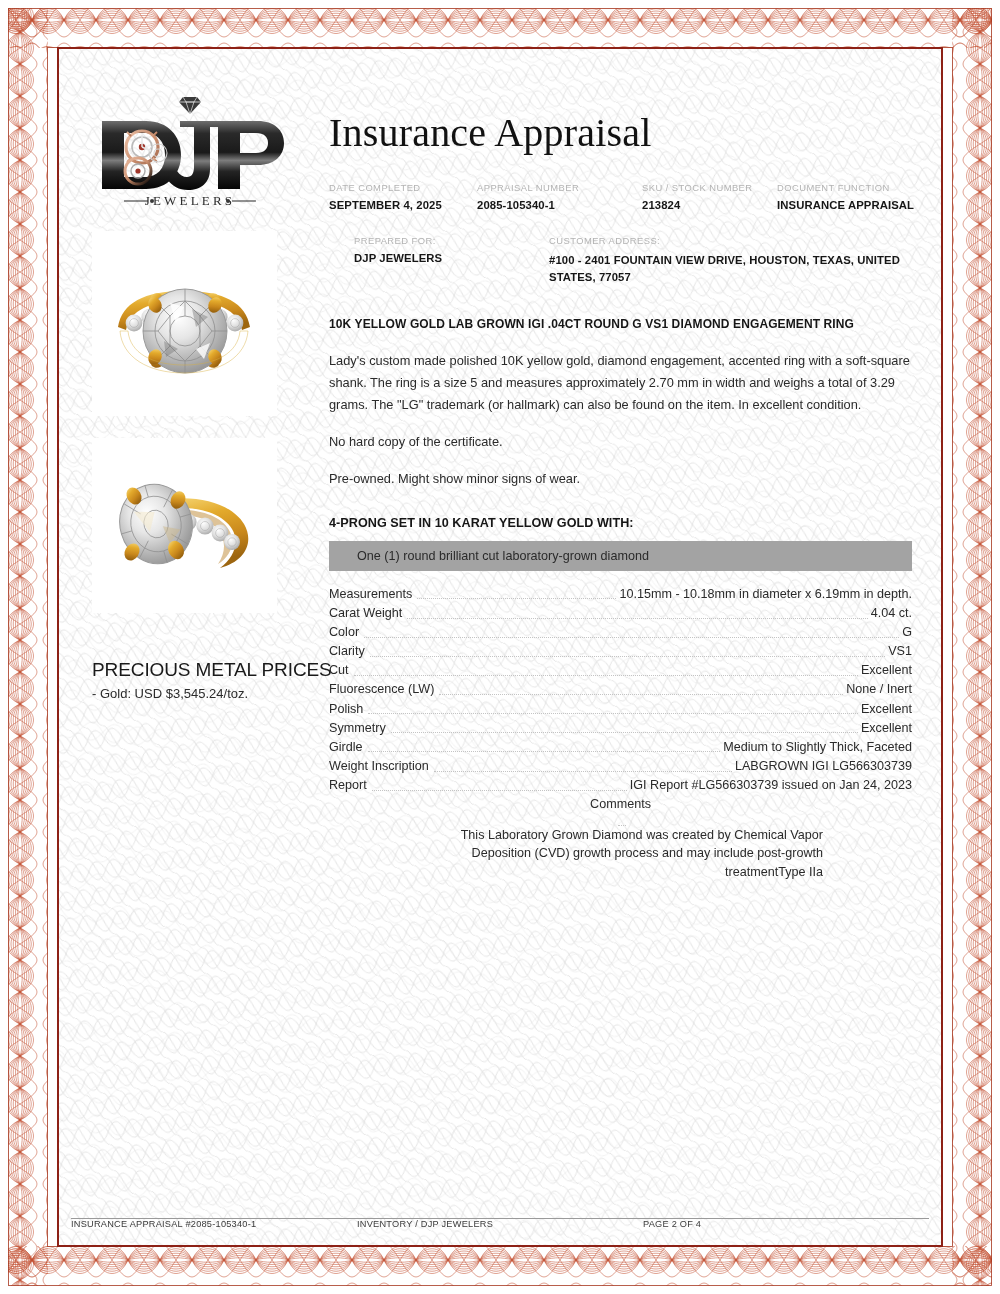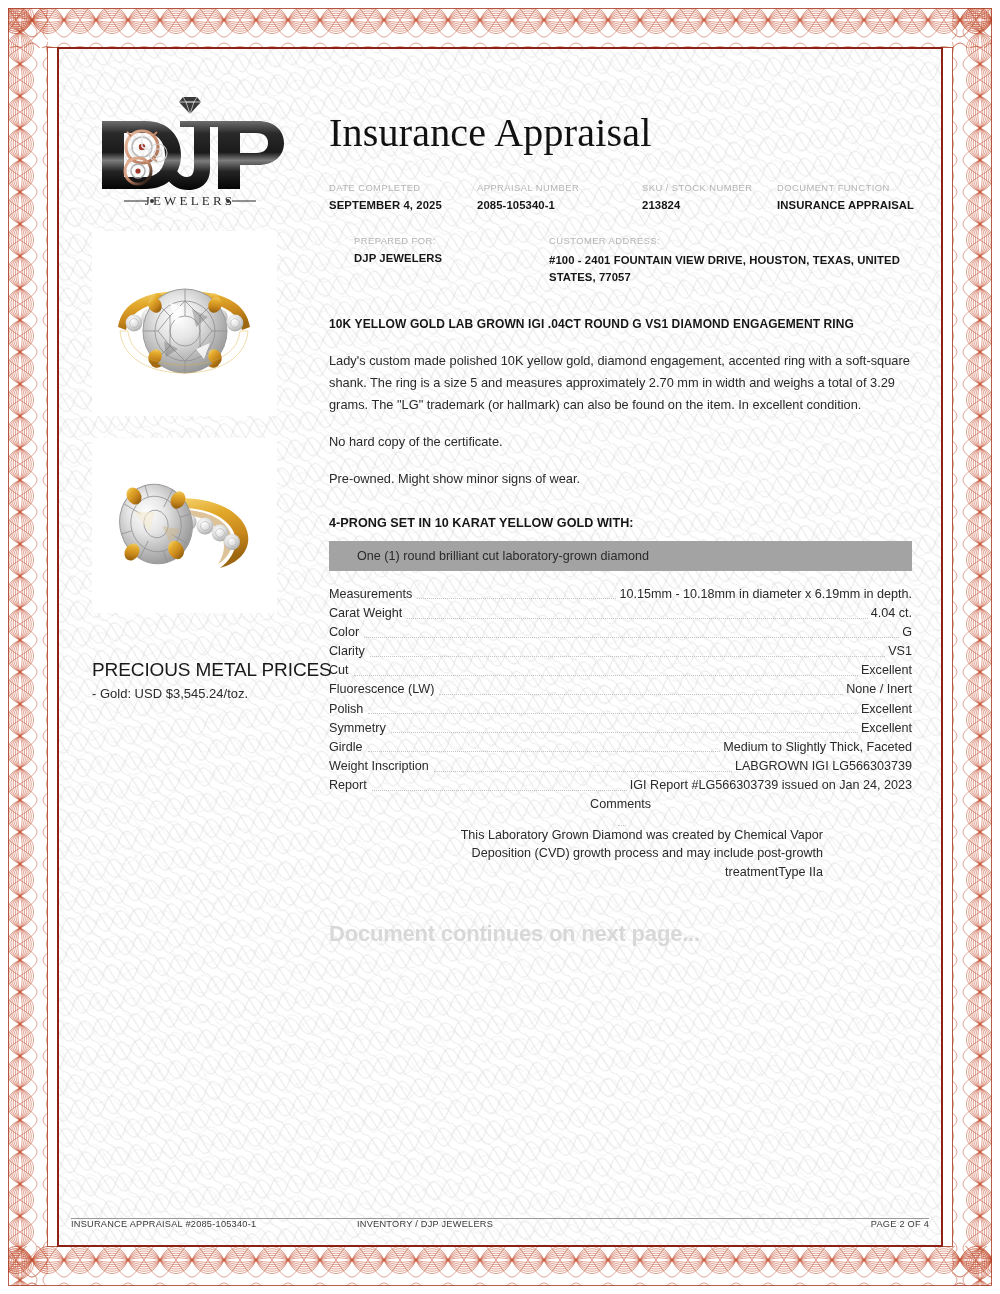--- a/index.html
+++ b/index.html
@@ -603,7 +603,6 @@
       </div>
     </div>
 
-    <div id="continues-note">Document continues on next page...</div>
 
     <div id="footer">
       <div class="footer-cell" id="footer-left">INSURANCE APPRAISAL #2085-105340-1</div>

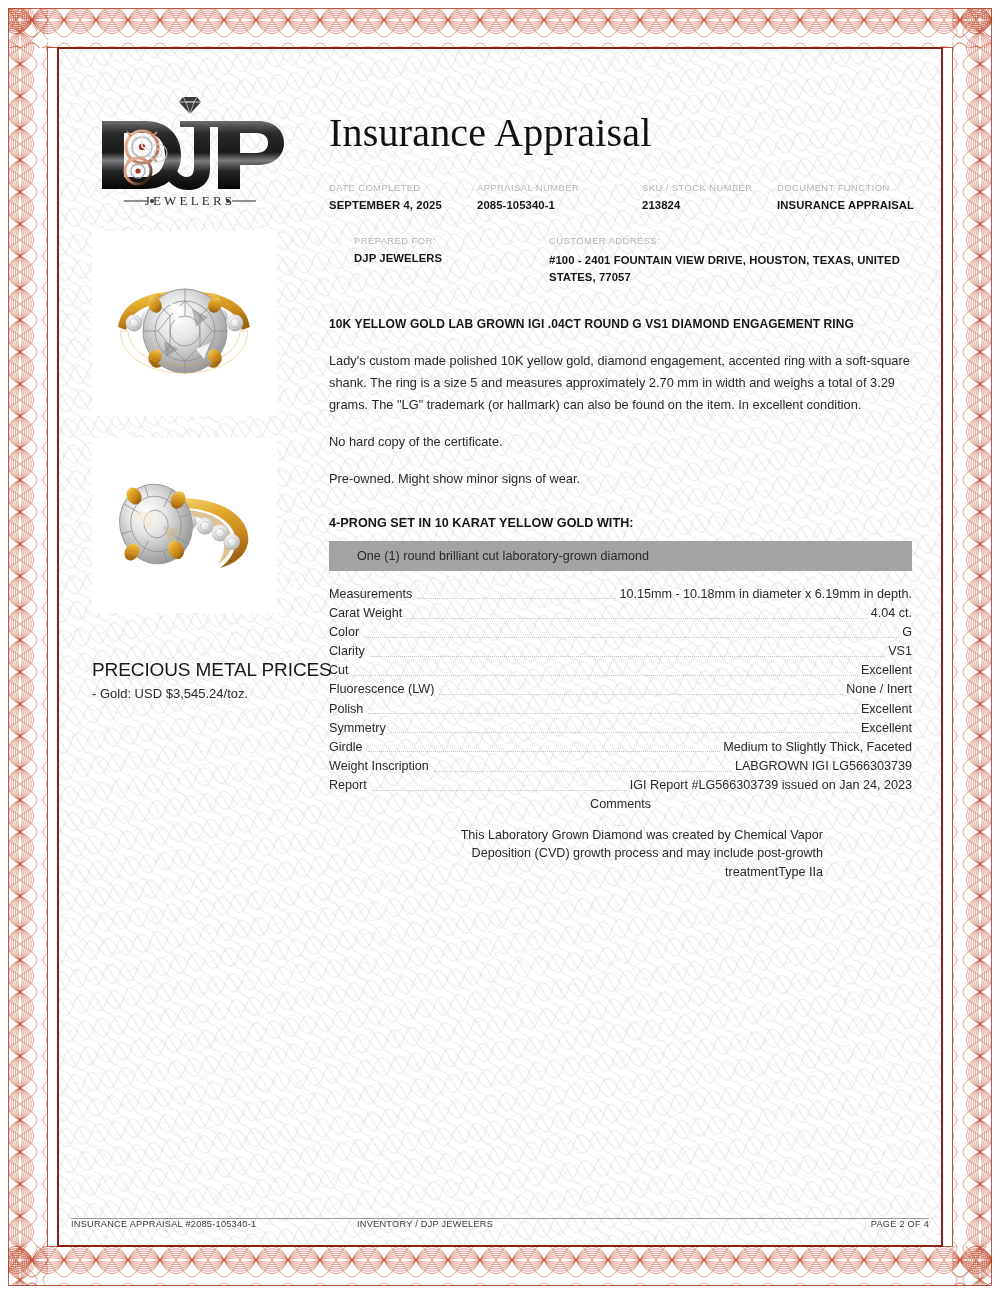--- a/index.html
+++ b/index.html
@@ -171,7 +171,7 @@
   .footer-cell { font-size: 9.2px; color: #3a3a3a; letter-spacing: 0.25px; }
   #footer-left { flex: 1; text-align: left; }
   #footer-center { flex: 1; text-align: left; }
-  #footer-right { flex: 1; text-align: right; }
+  #footer-right { flex: 1; }
 </style>
 </head>
 <body>

